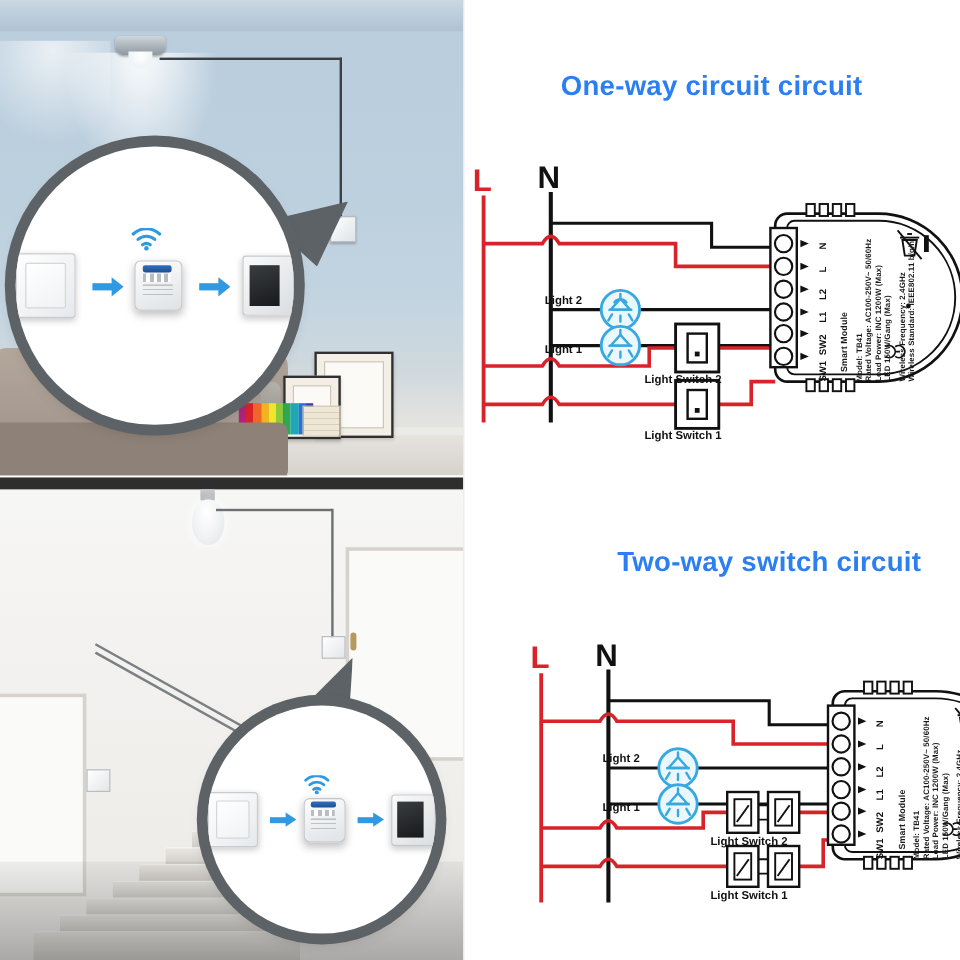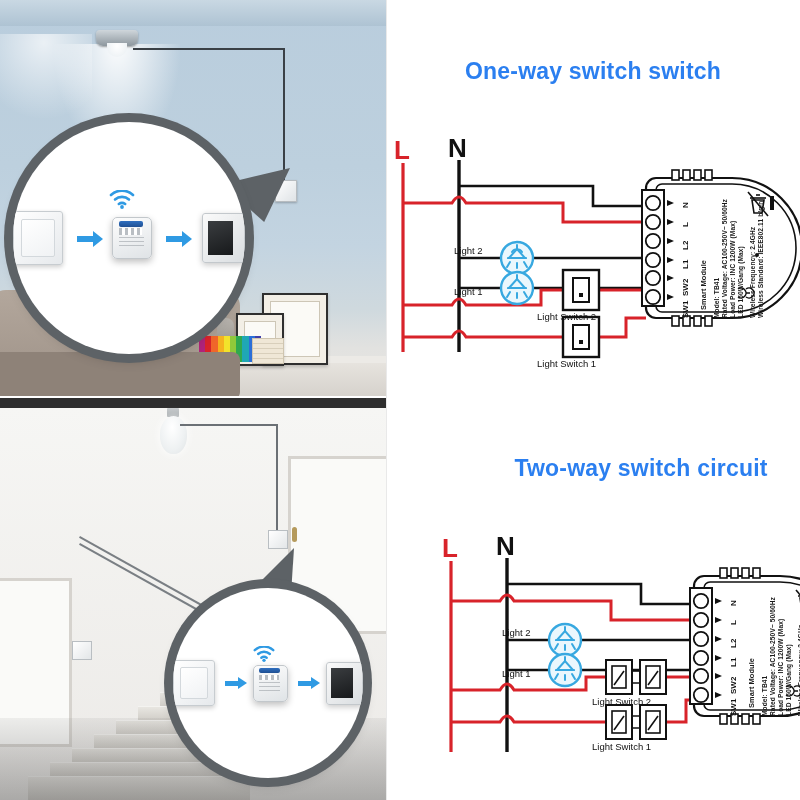--- a/index.html
+++ b/index.html
@@ -243,7 +243,7 @@
   <div class="panel-sep"></div>
 
   <div class="diagram" id="diagram-top">
-    <div class="diagram-title" style="top:58px;">One-way switch switch</div>
+    <div class="diagram-title" style="top:58px;">One-way circuit circuit</div>
 
     <svg width="414" height="400" viewBox="0 0 414 400">
       <g fill="none" stroke-linecap="butt">

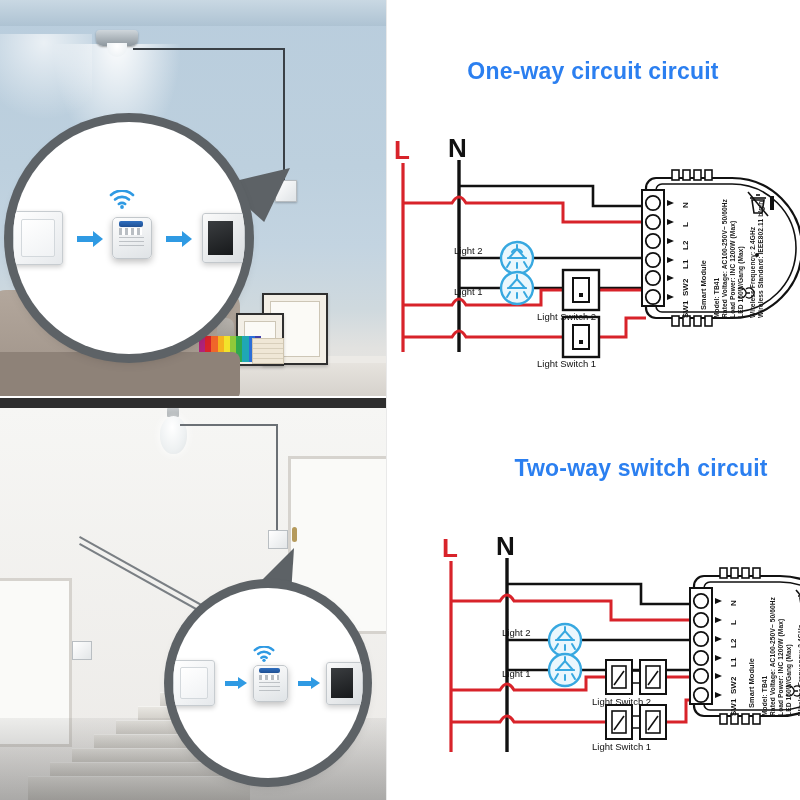--- a/index.html
+++ b/index.html
@@ -109,7 +109,7 @@
   .diagram-title{position:absolute;width:100%;text-align:center;color:#2b7ff0;
       font-size:23px;font-weight:700;letter-spacing:.2px;}
   .diagram svg{position:absolute;left:0;top:0;}
-  .lbl{position:absolute;font-size:9.5px;font-weight:400;color:#111;white-space:nowrap;}
+  .lbl{position:absolute;font-size:9.5px;font-weight:700;color:#111;white-space:nowrap;}
   .lbl-big{position:absolute;font-size:26px;font-weight:700;line-height:1;}
   .mod-text{position:absolute;font-size:6.6px;font-weight:700;color:#1a1a1a;
       transform-origin:0 0;transform:rotate(-90deg);white-space:nowrap;letter-spacing:.1px;}

